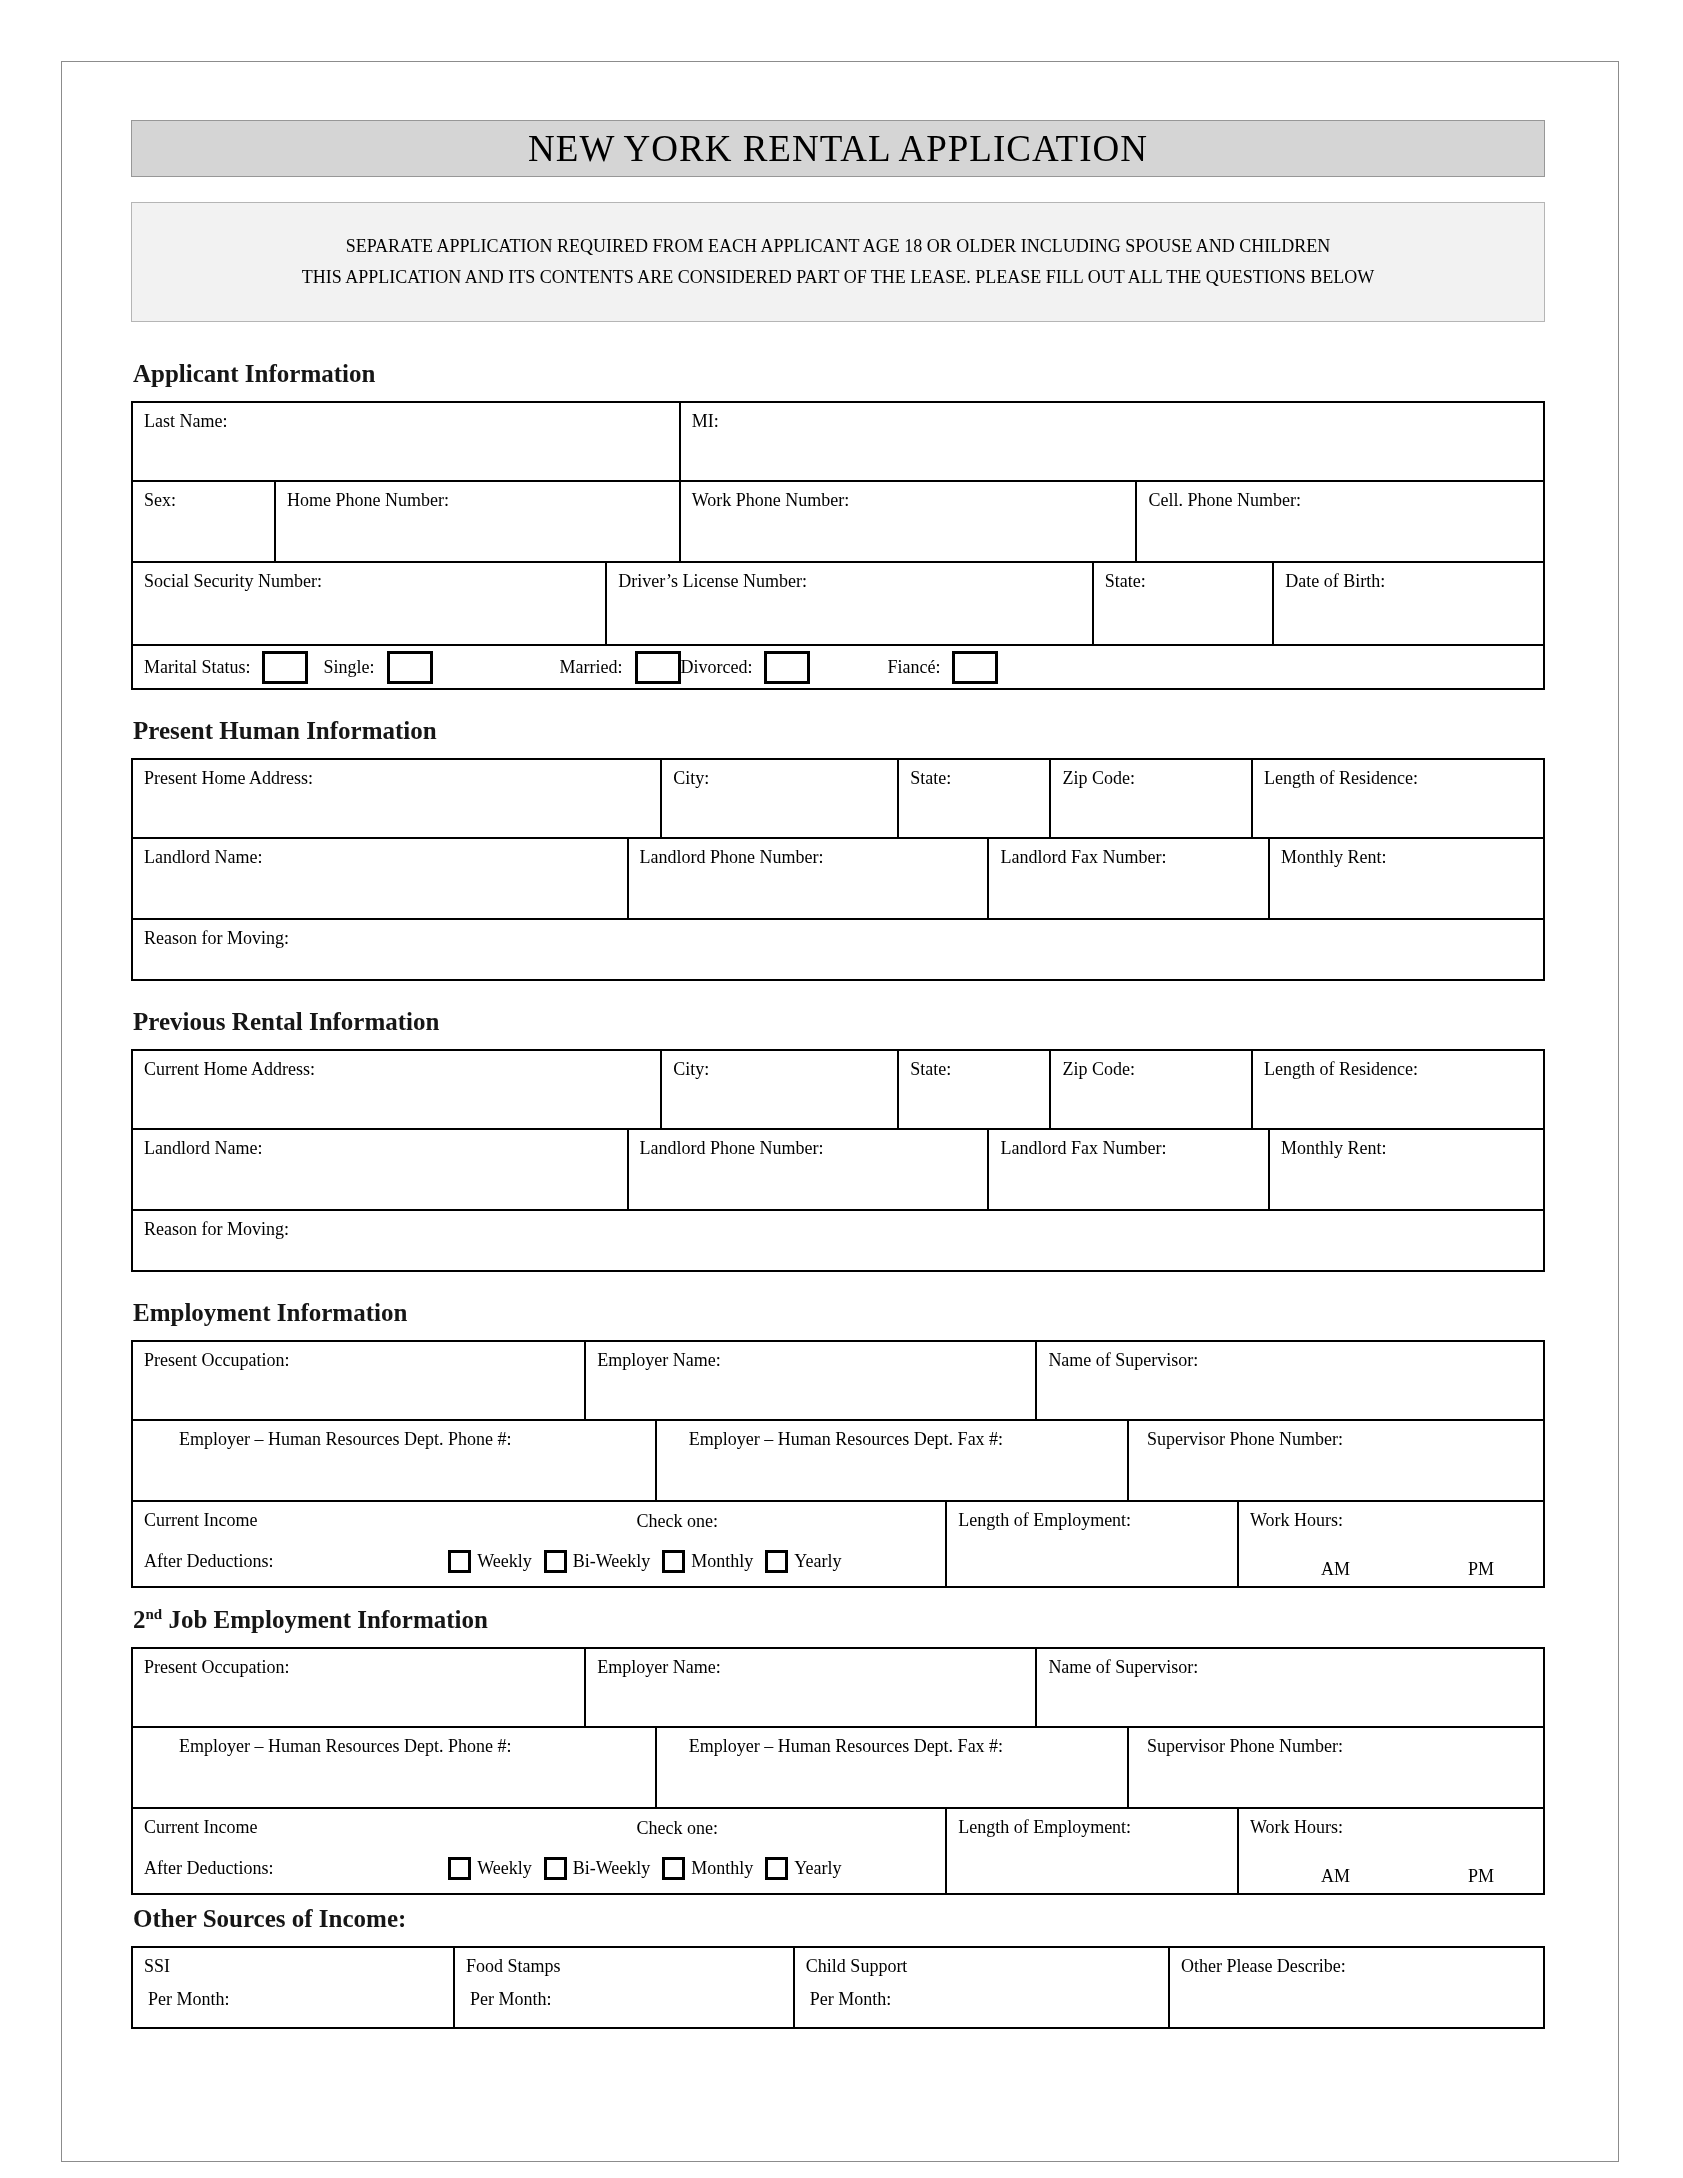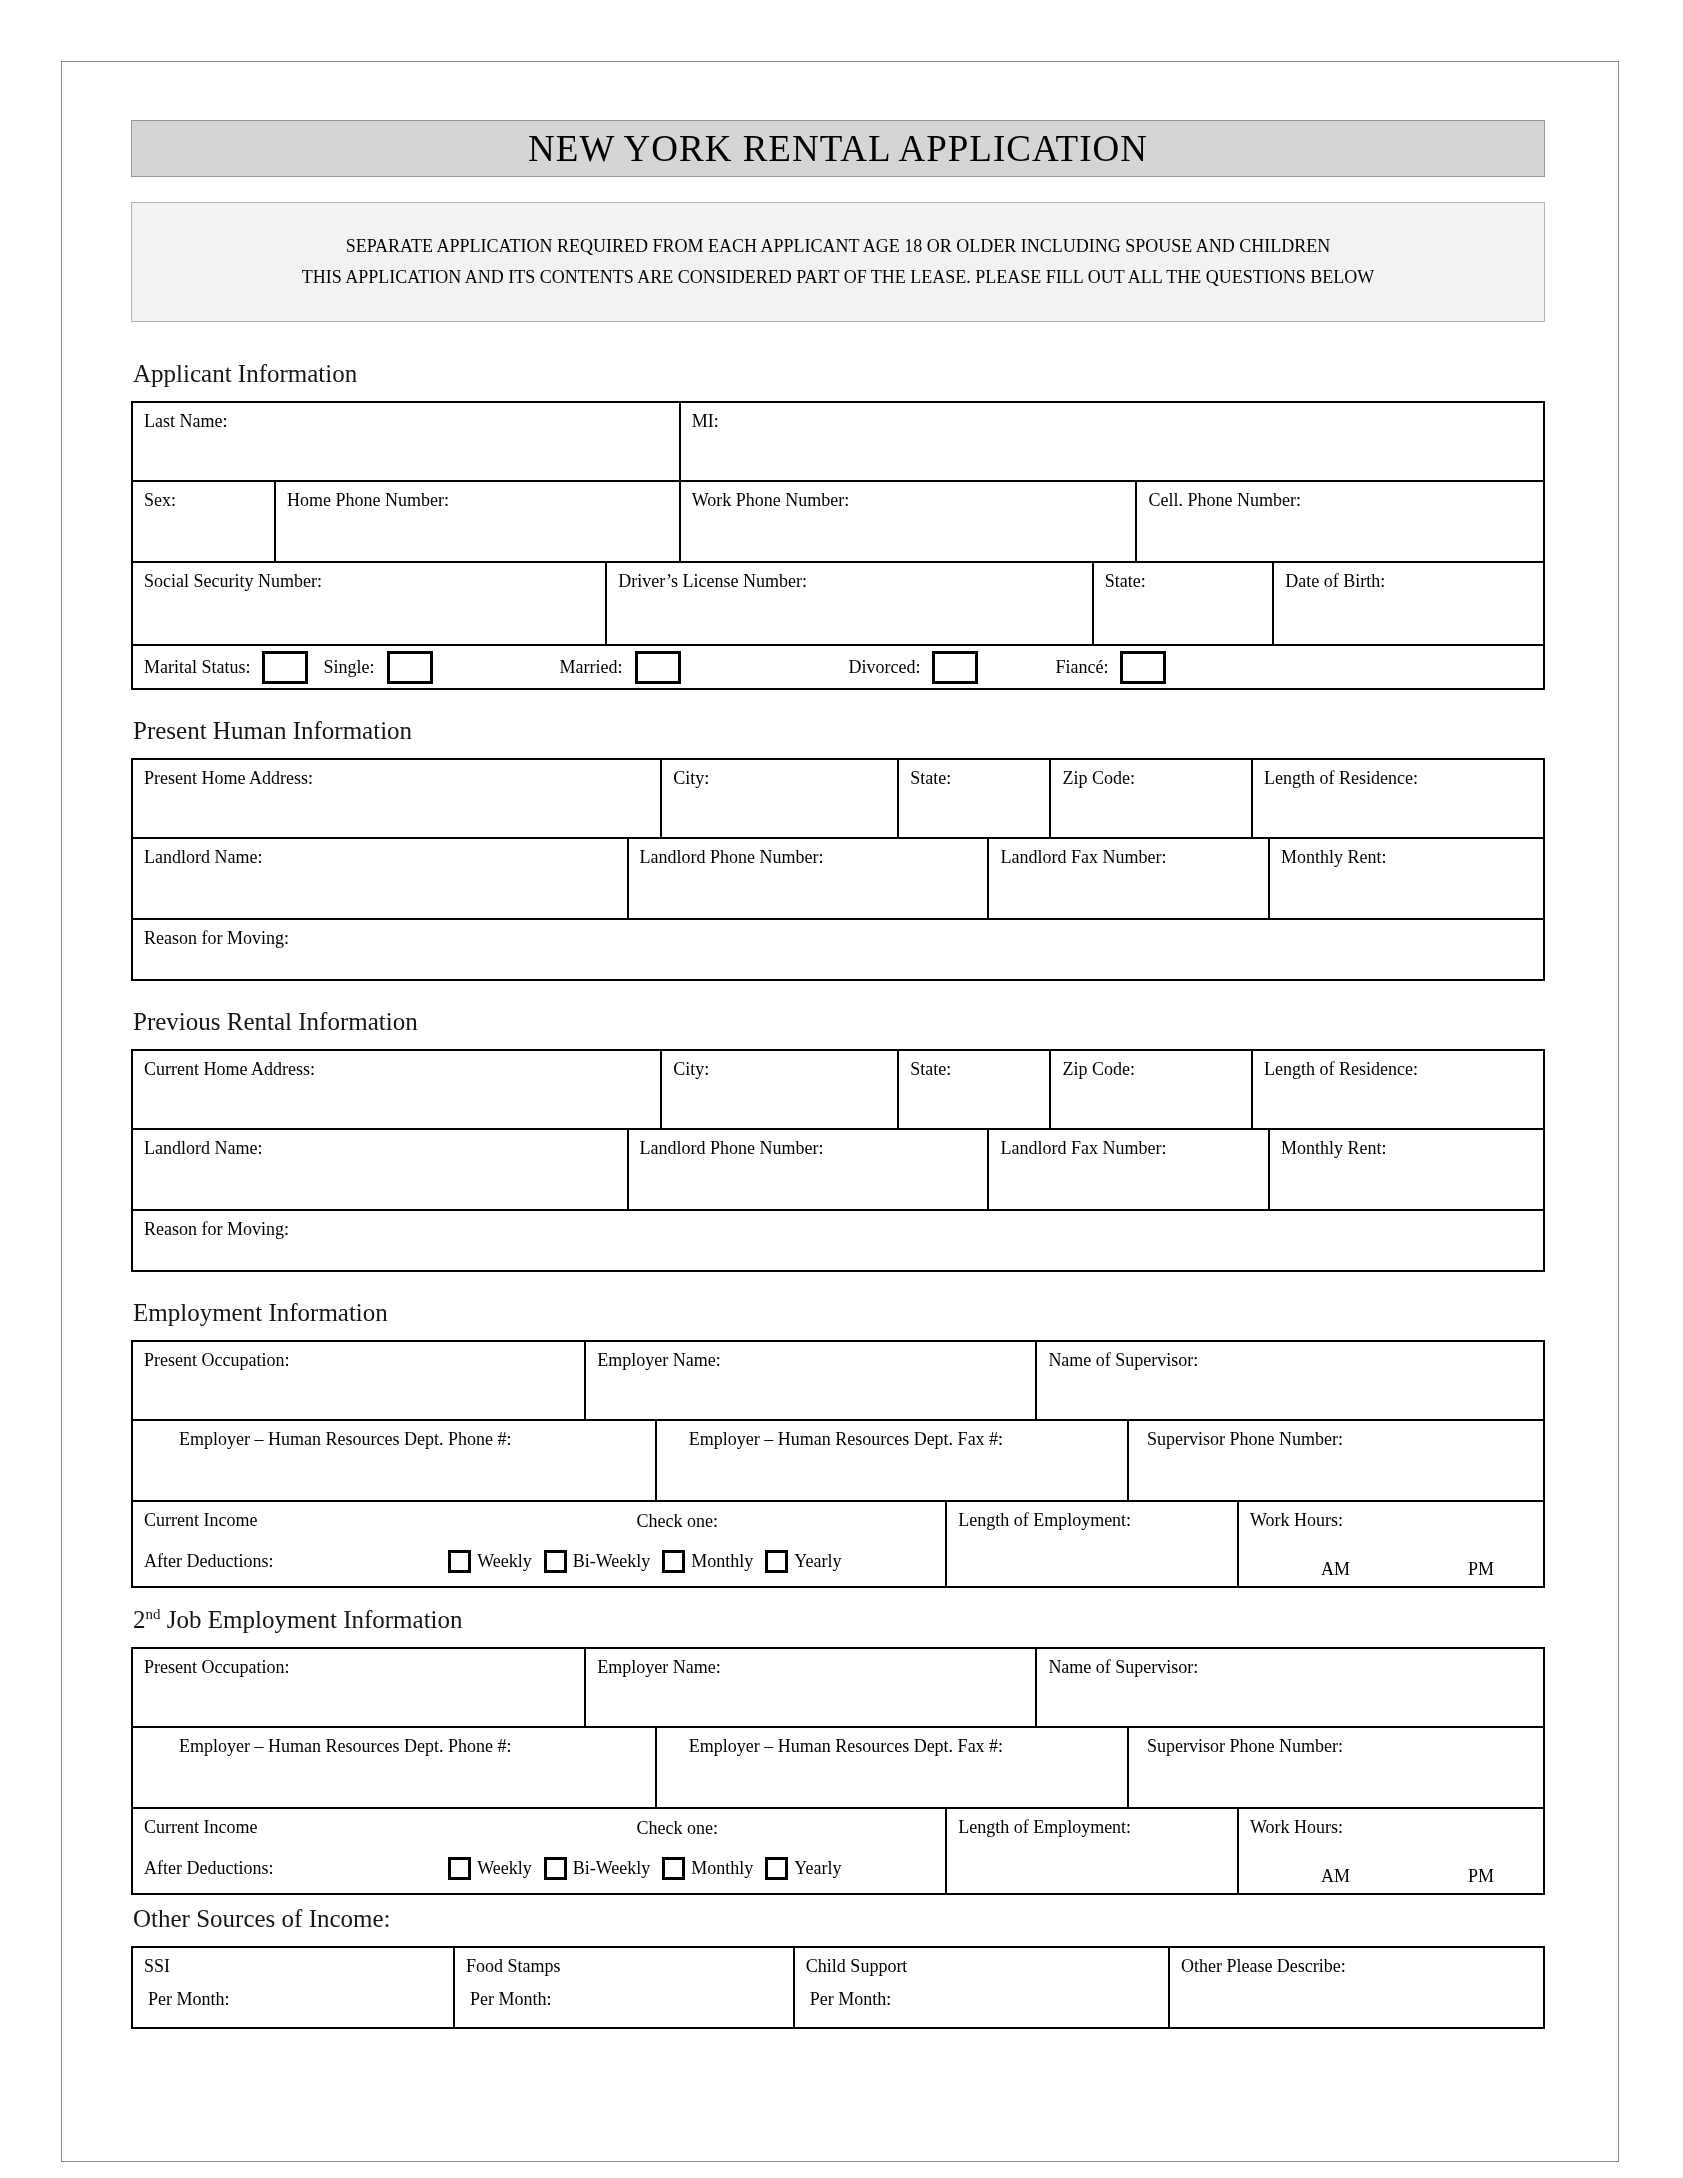--- a/index.html
+++ b/index.html
@@ -10,7 +10,7 @@
   .title-bar{margin-top:58px;height:57px;background:#d5d5d5;border:1px solid #979797;display:flex;align-items:center;justify-content:center}
   .title-bar h1{margin:0;font-size:37px;font-weight:normal;letter-spacing:1px;white-space:nowrap}
   .notice{margin-top:25px;border:1px solid #b5b5b5;background:#f2f2f2;text-align:center;padding:28px 14px;font-size:18px;line-height:31px}
-  .sec{font-size:25px;font-weight:normal;color:#161616;margin:27px 0 13px 2px}
+  .sec{font-size:25px;font-weight:bold;color:#161616;margin:27px 0 13px 2px}
   .sec .supn{font-size:15px;vertical-align:super}
   .sec-first{margin-top:38px}
   .sec-tight{margin-top:18px}

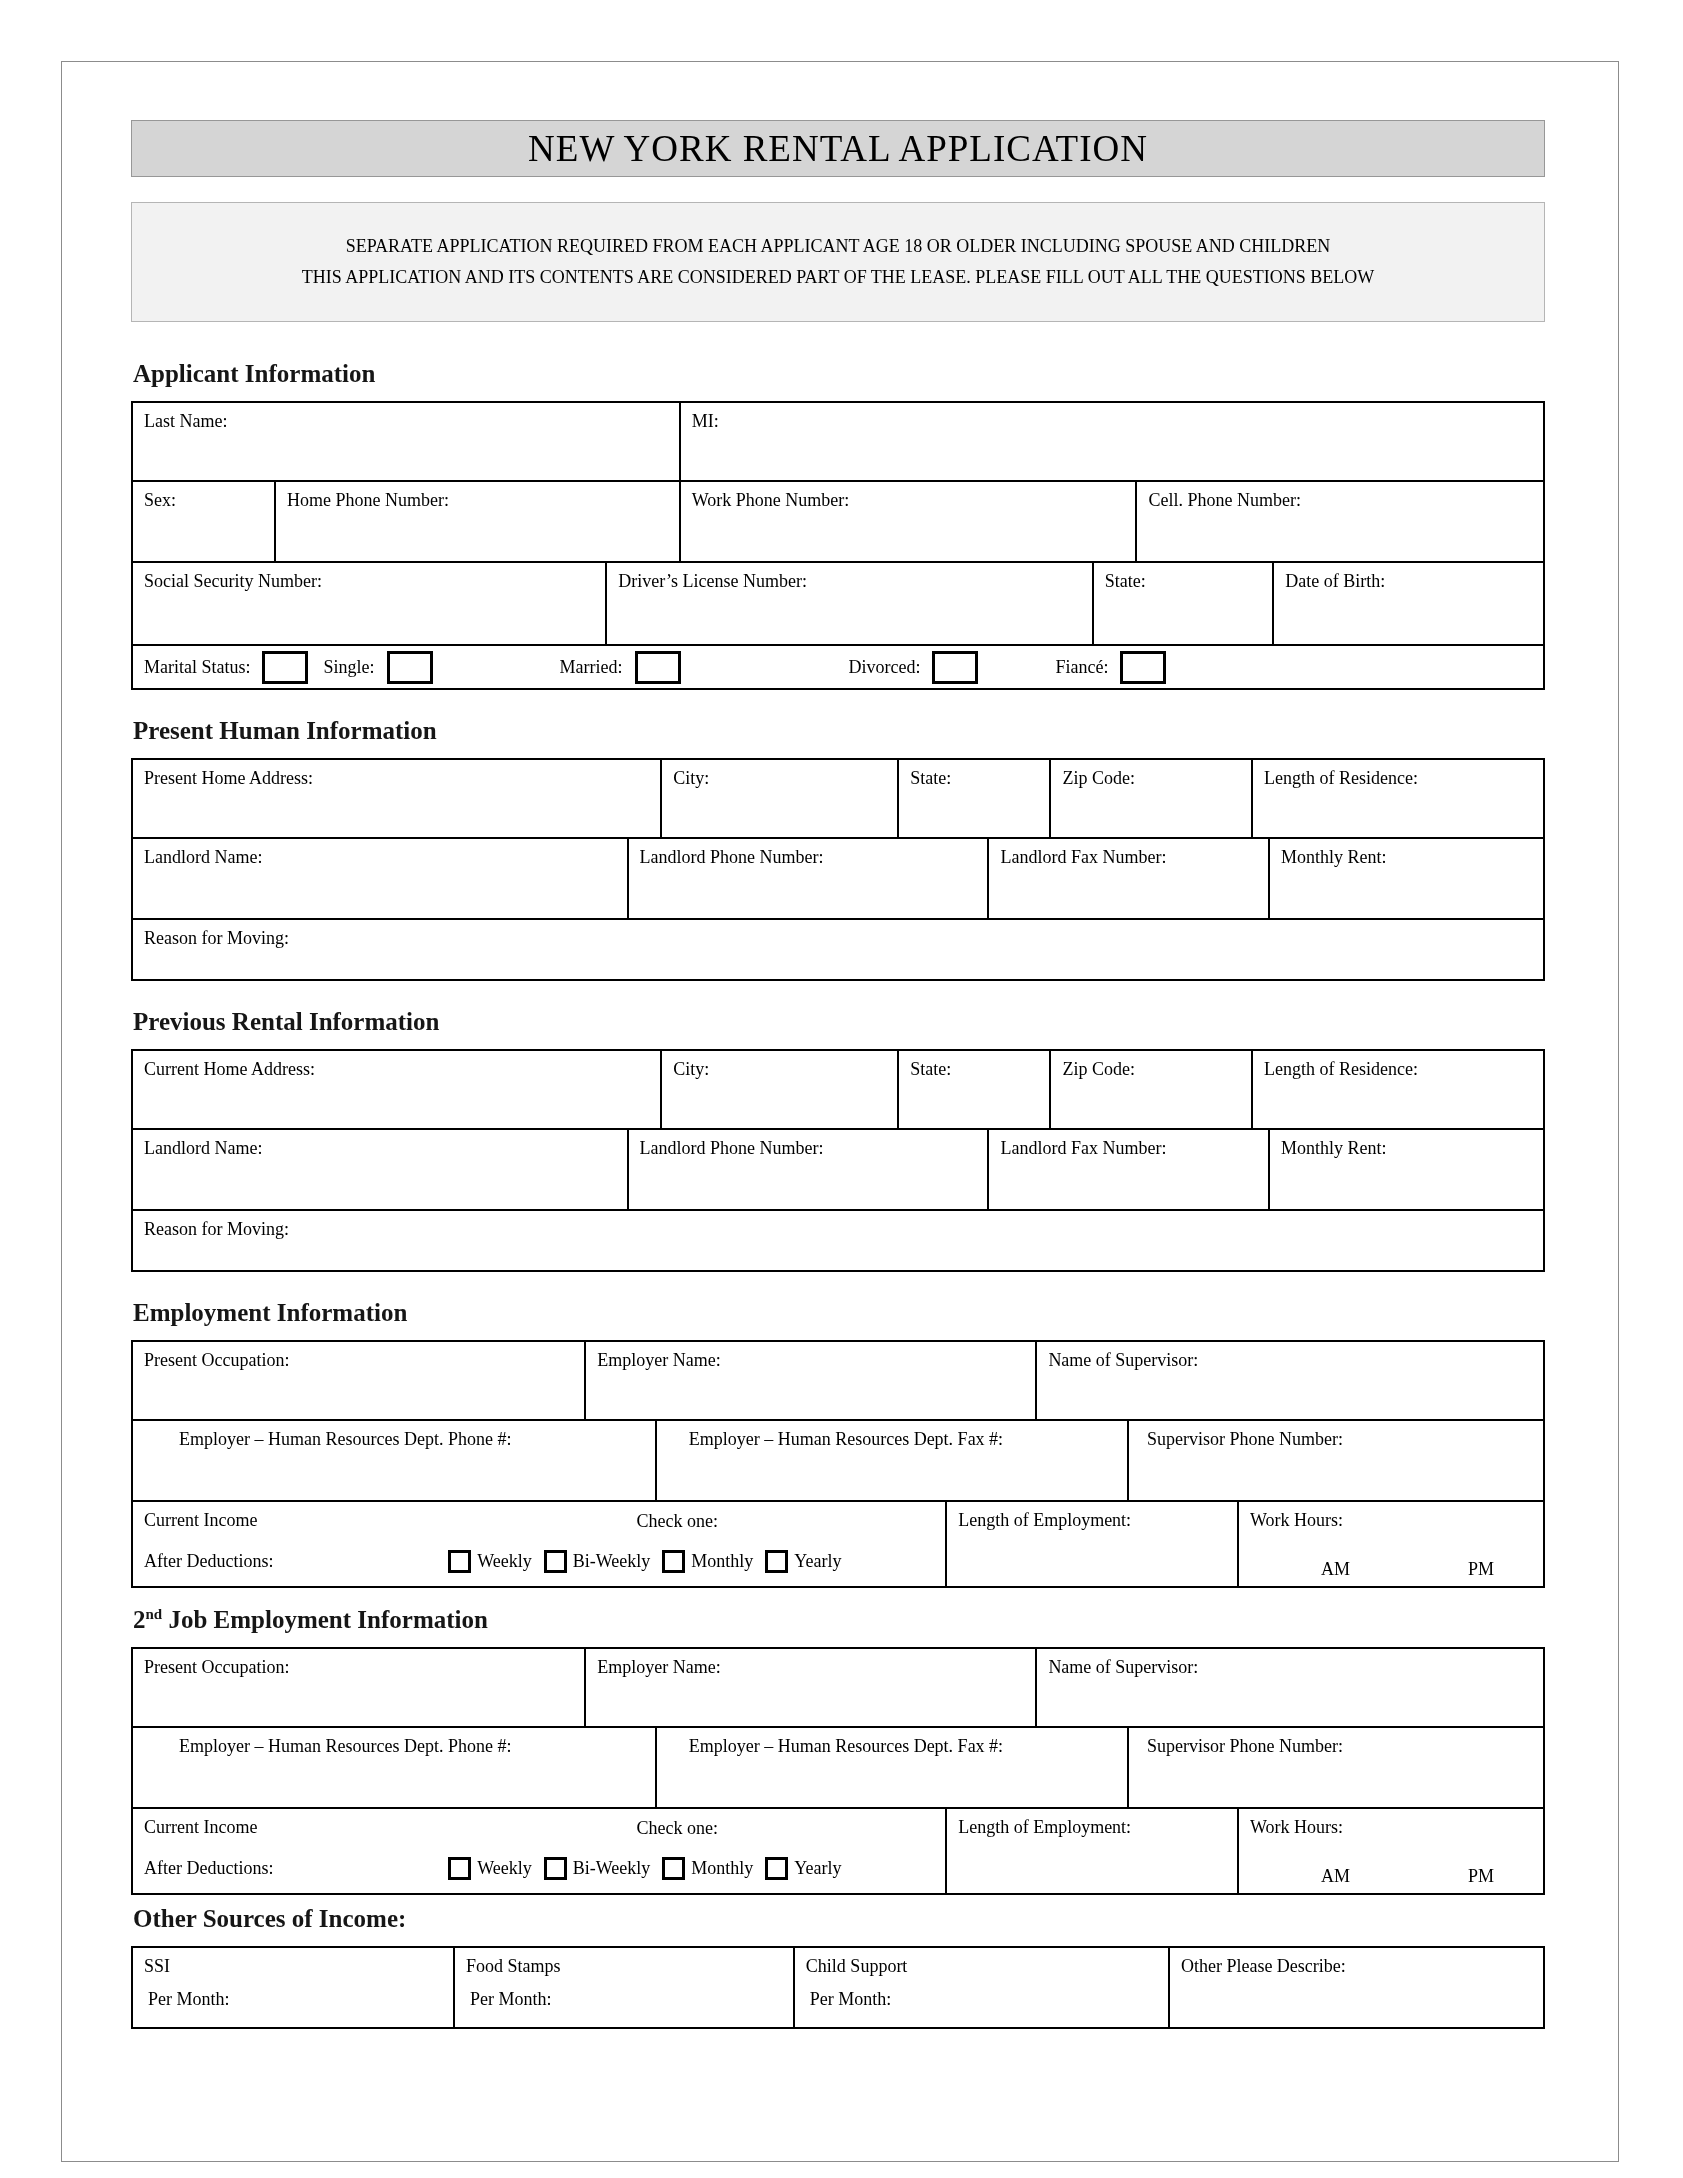--- a/index.html
+++ b/index.html
@@ -94,7 +94,7 @@
         <span class="cb" style="margin-left:12px"></span>
         <span class="lbl" style="margin-left:127px">Married:</span>
         <span class="cb" style="margin-left:12px"></span>
-        <span class="lbl" style="margin-left:168px">Divorced:</span>
+        <span class="lbl" style="">Divorced:</span>
         <span class="cb" style="margin-left:12px"></span>
         <span class="lbl" style="margin-left:77px">Fiancé:</span>
         <span class="cb" style="margin-left:12px"></span>

